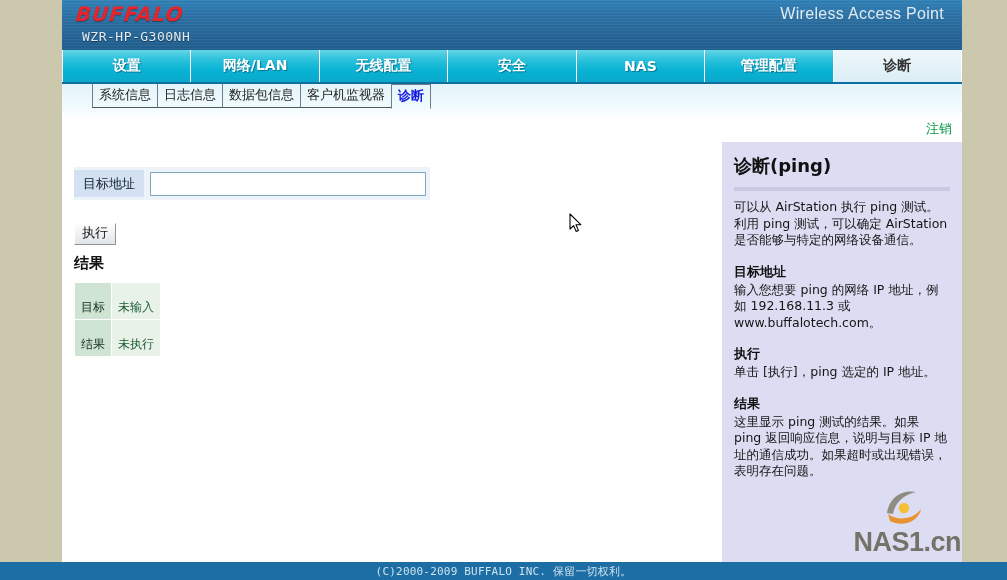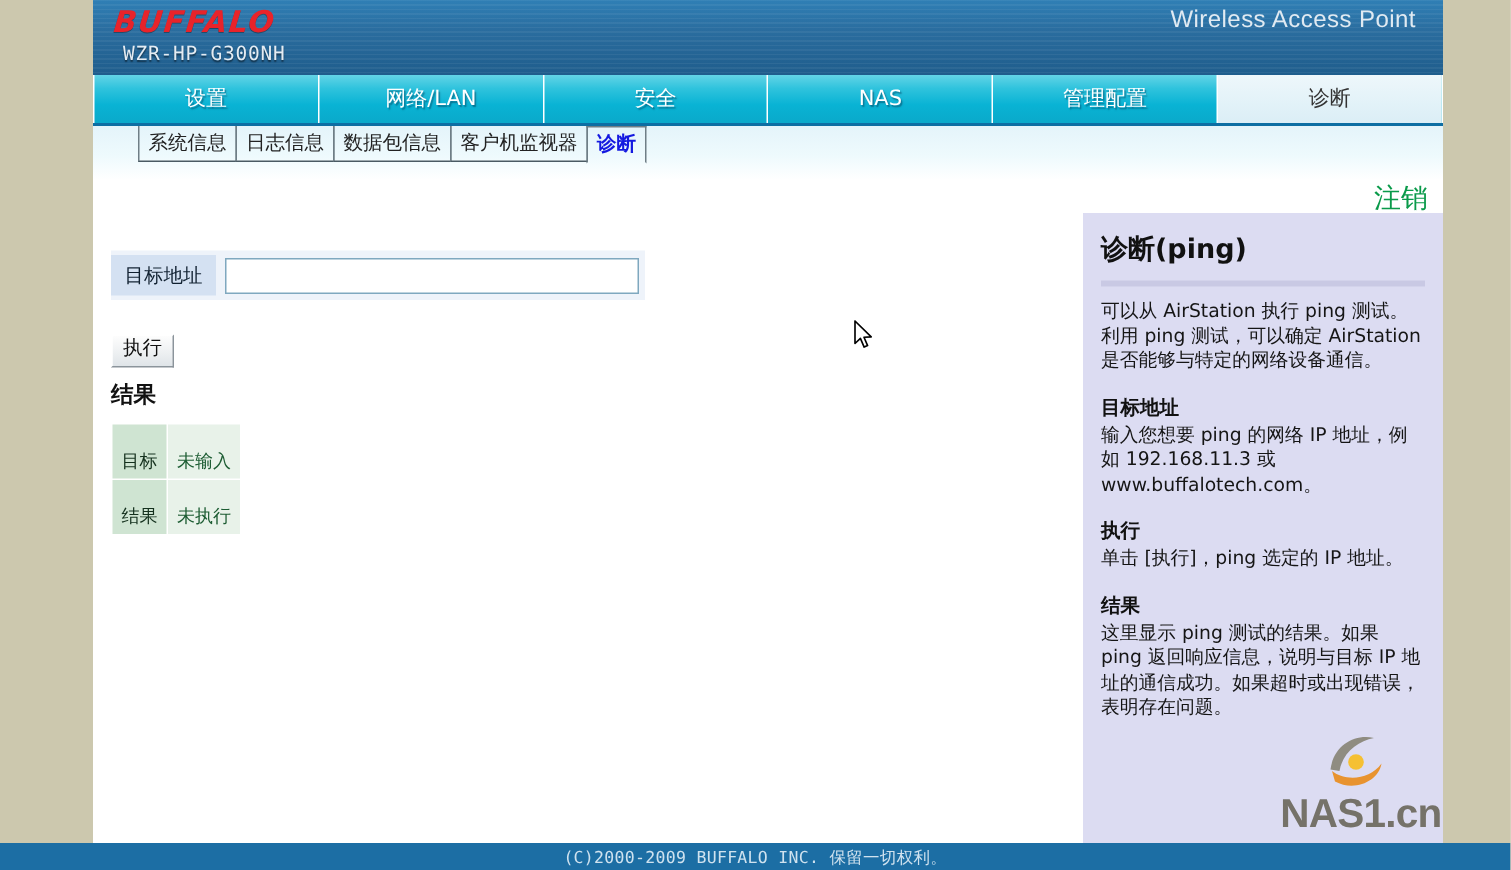--- a/index.html
+++ b/index.html
@@ -110,7 +110,7 @@
     border-right: 1px solid #ffffff;
     font-family: "DejaVu Sans", sans-serif;
     font-size: 14px;
-    font-weight: normal;
+    font-weight: bold;
     color: #ffffff;
     text-shadow: 1px 1px 1px rgba(0,60,90,0.55);
     cursor: pointer;

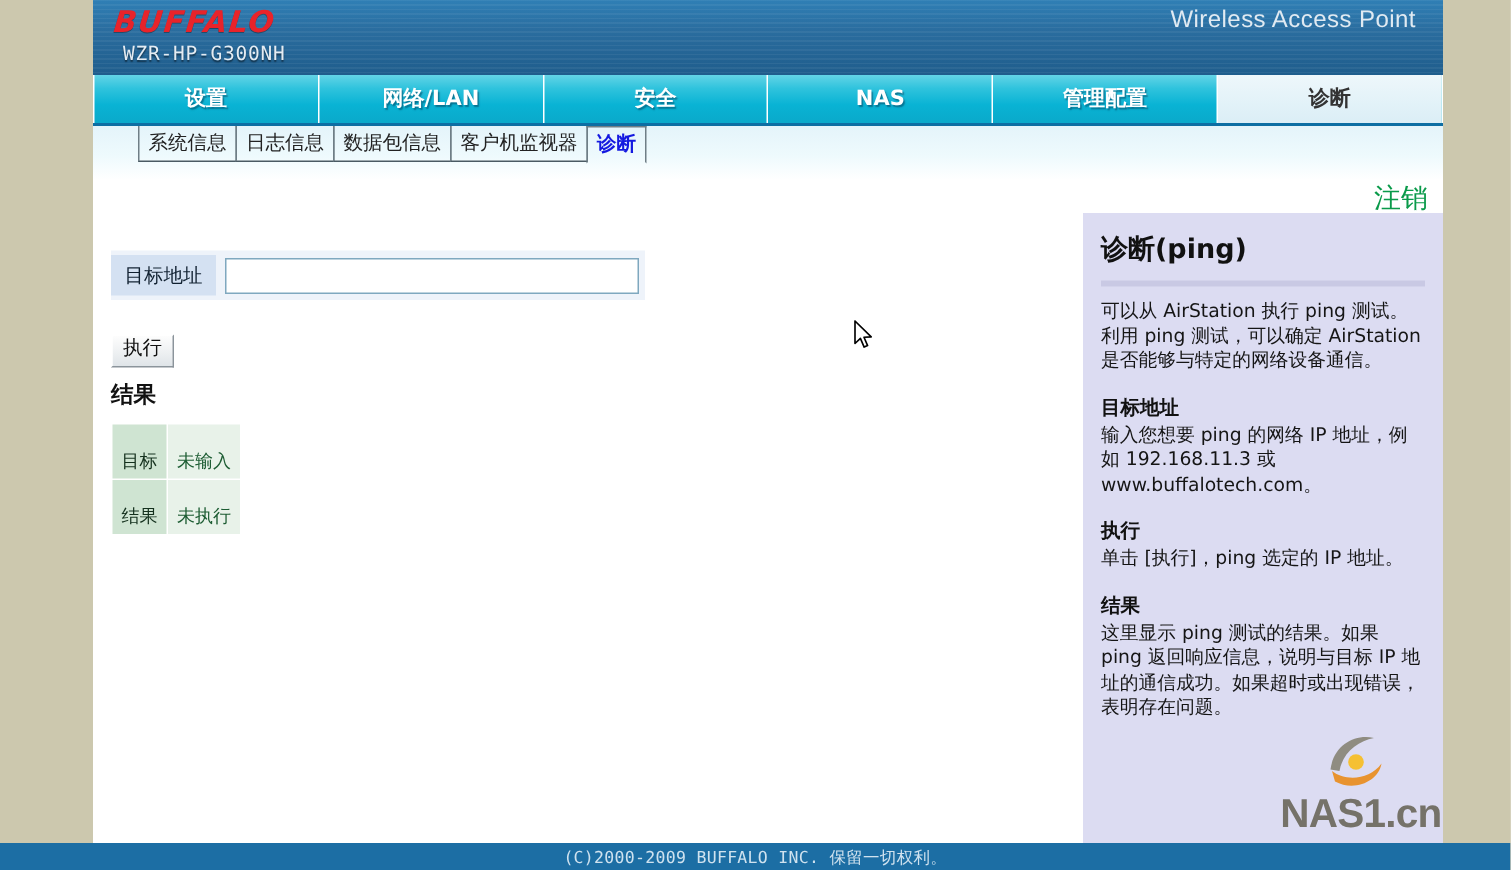--- a/index.html
+++ b/index.html
@@ -374,6 +374,7 @@
     <div id="mainnav">
       <div class="navtab">设置</div>
       <div class="navtab">网络/LAN</div>
+      <div class="navtab">无线配置</div>
       <div class="navtab">安全</div>
       <div class="navtab">NAS</div>
       <div class="navtab">管理配置</div>

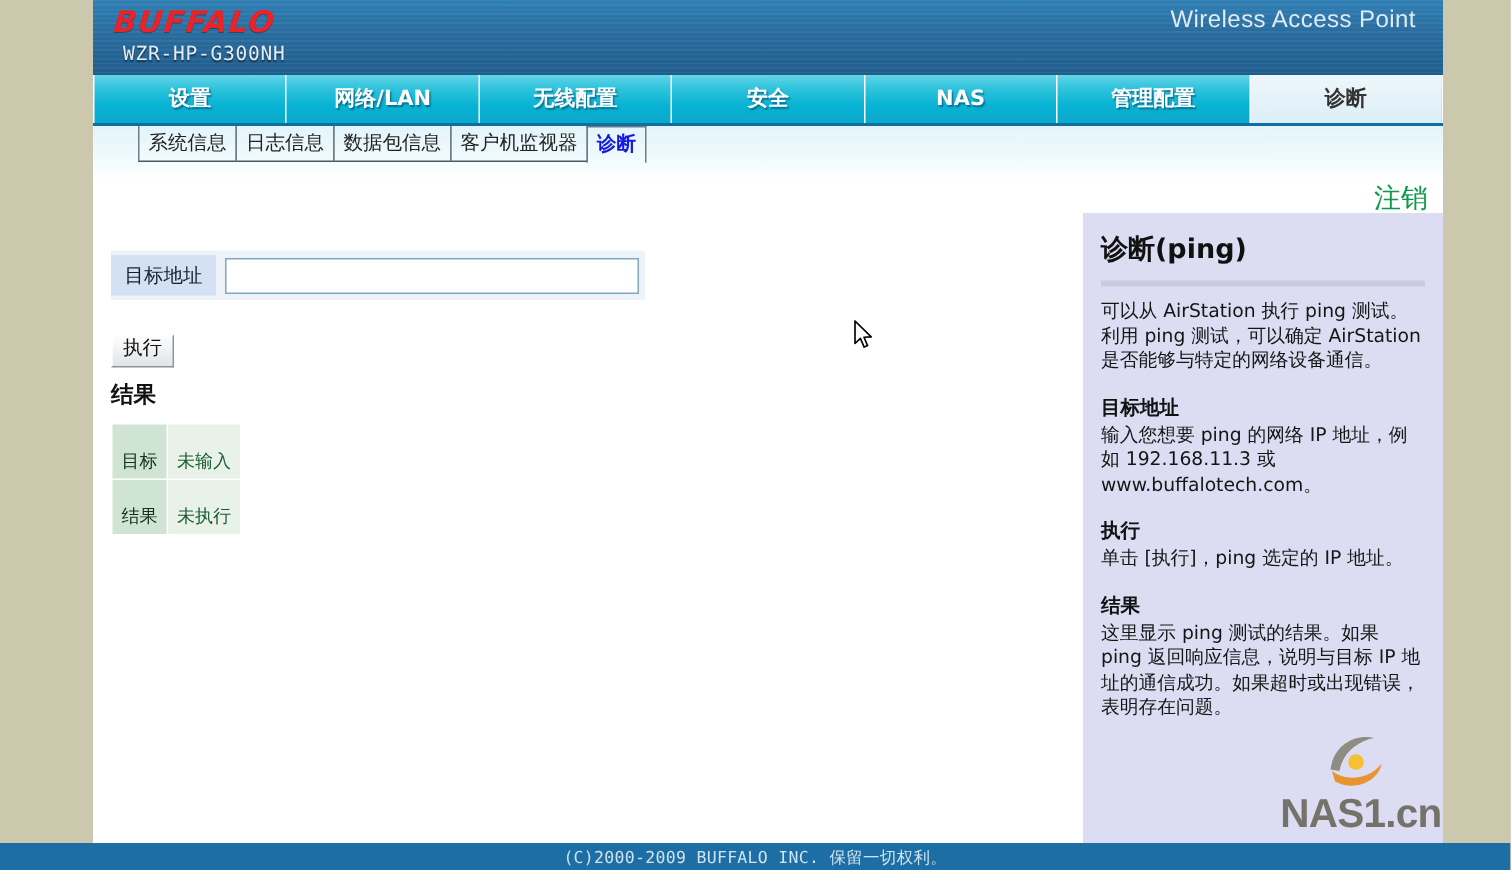--- a/index.html
+++ b/index.html
@@ -166,7 +166,7 @@
     right: 10px;
     top: 0px;
     font-family: "DejaVu Sans", sans-serif;
-    font-size: 18px;
+    font-size: 13px;
     color: #0a9a4a;
     text-decoration: none;
     cursor: pointer;

